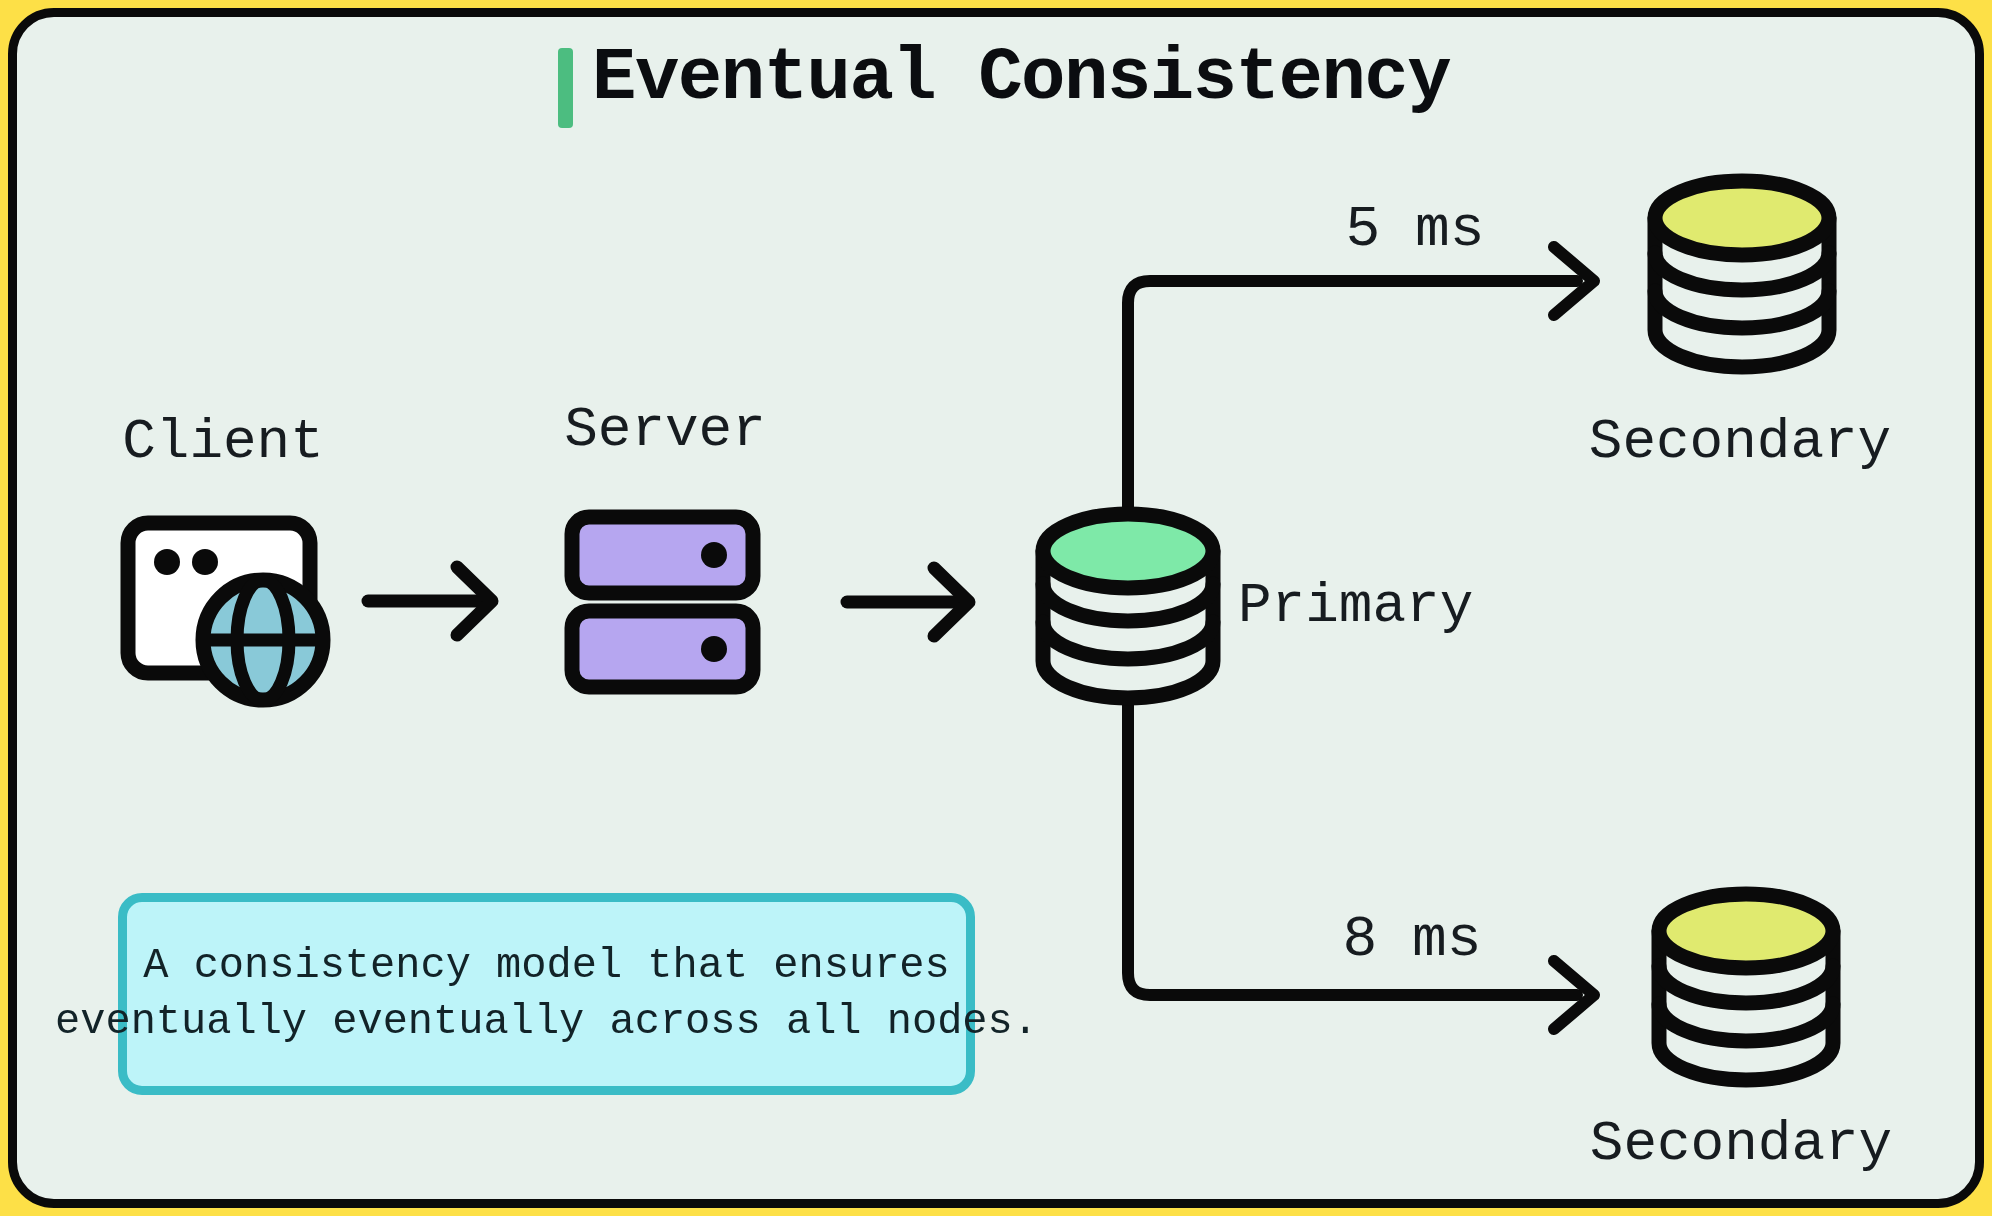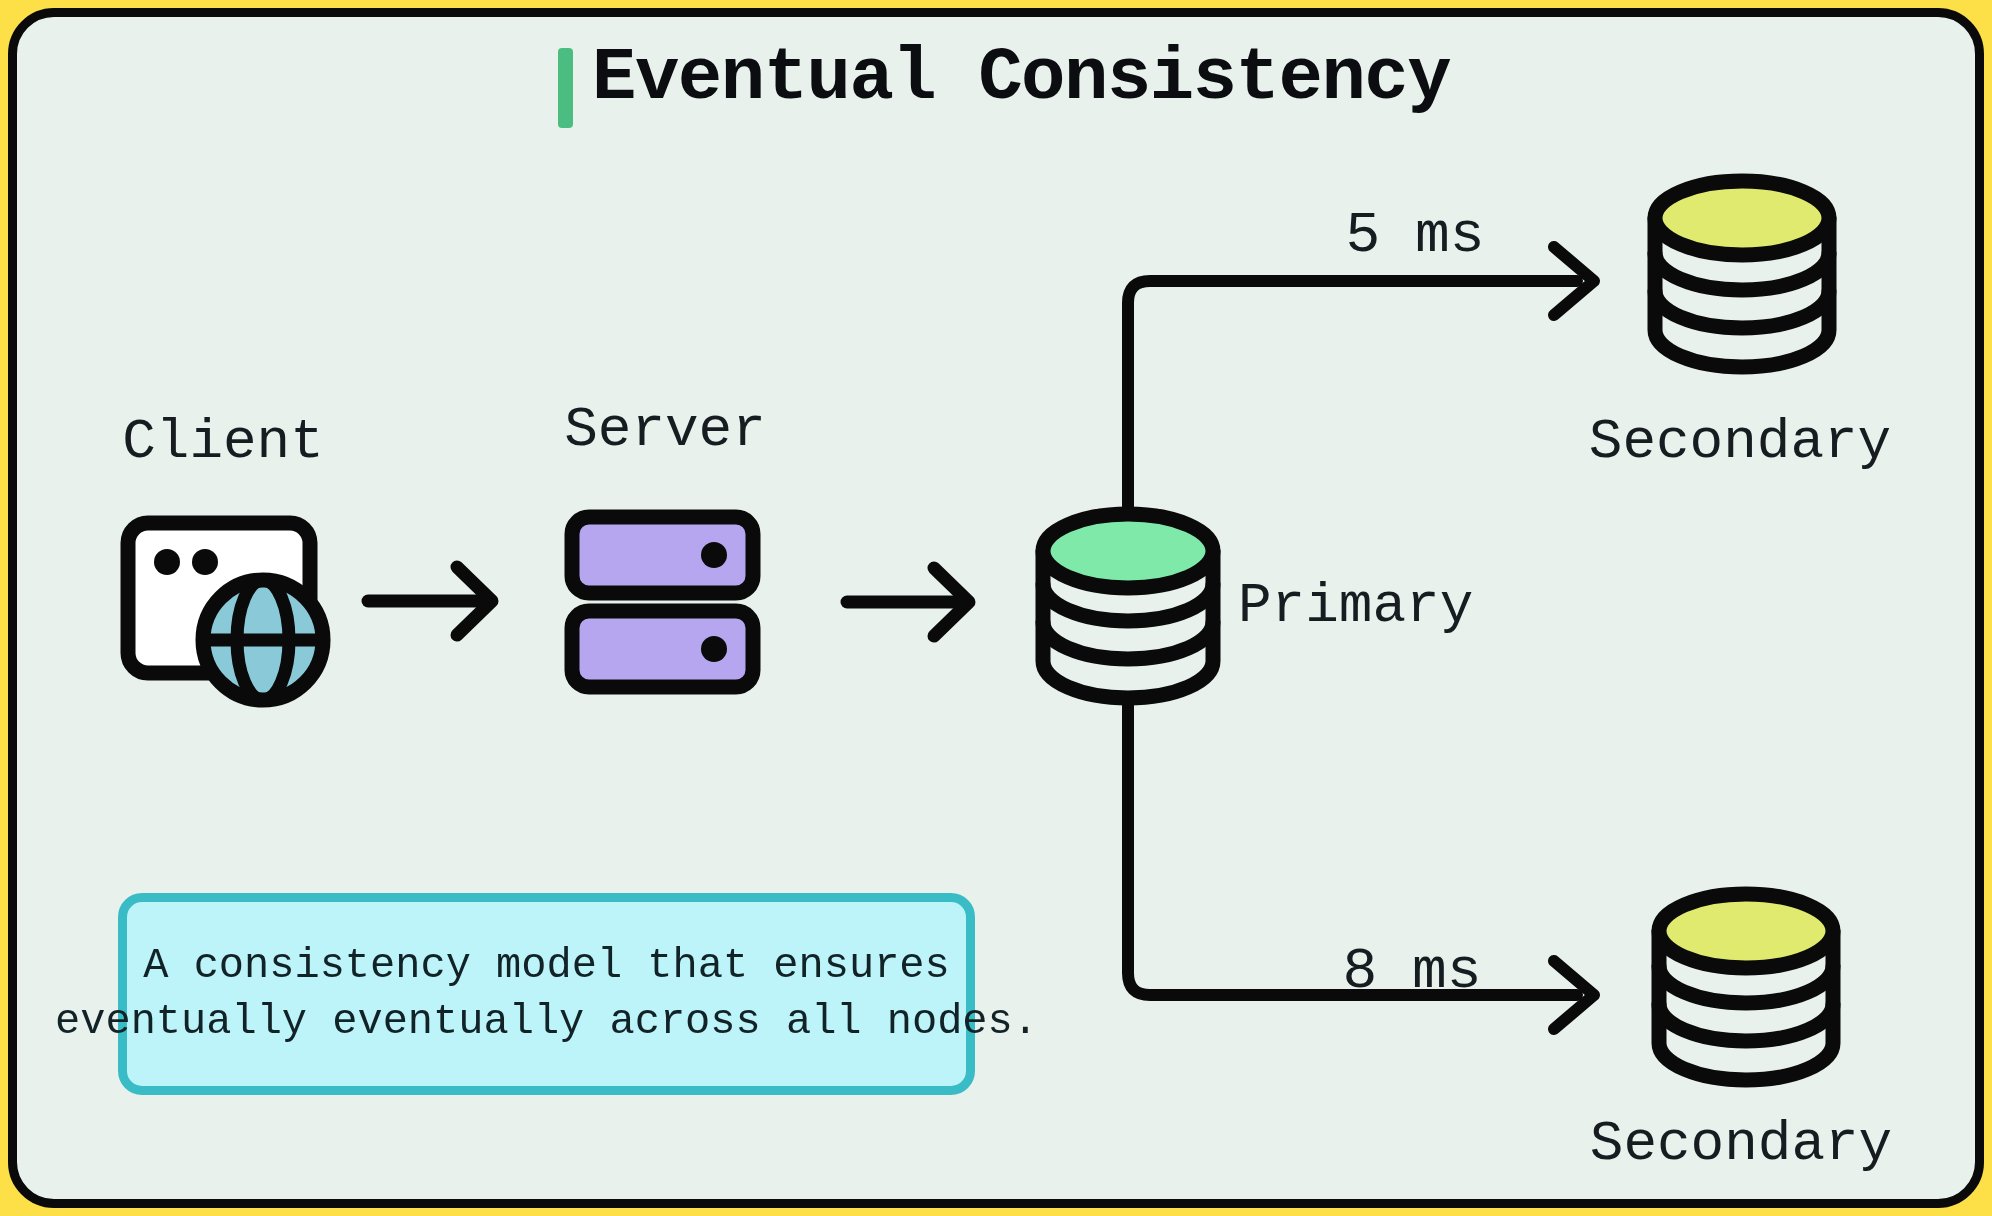--- a/index.html
+++ b/index.html
@@ -94,7 +94,7 @@
   <div class="lbl ctr" style="left:1740px;top:412px;">Secondary</div>
   <div class="lbl ctr" style="left:1741px;top:1114px;">Secondary</div>
 
-  <div class="lbl ctr latency" style="left:1415px;top:204px;">5 ms</div>
+  <div class="lbl ctr latency" style="left:1415px;top:198px;">5 ms</div>
   <div class="lbl ctr latency" style="left:1412px;top:908px;margin-top:32px;">8 ms</div>
 
   <div class="note">

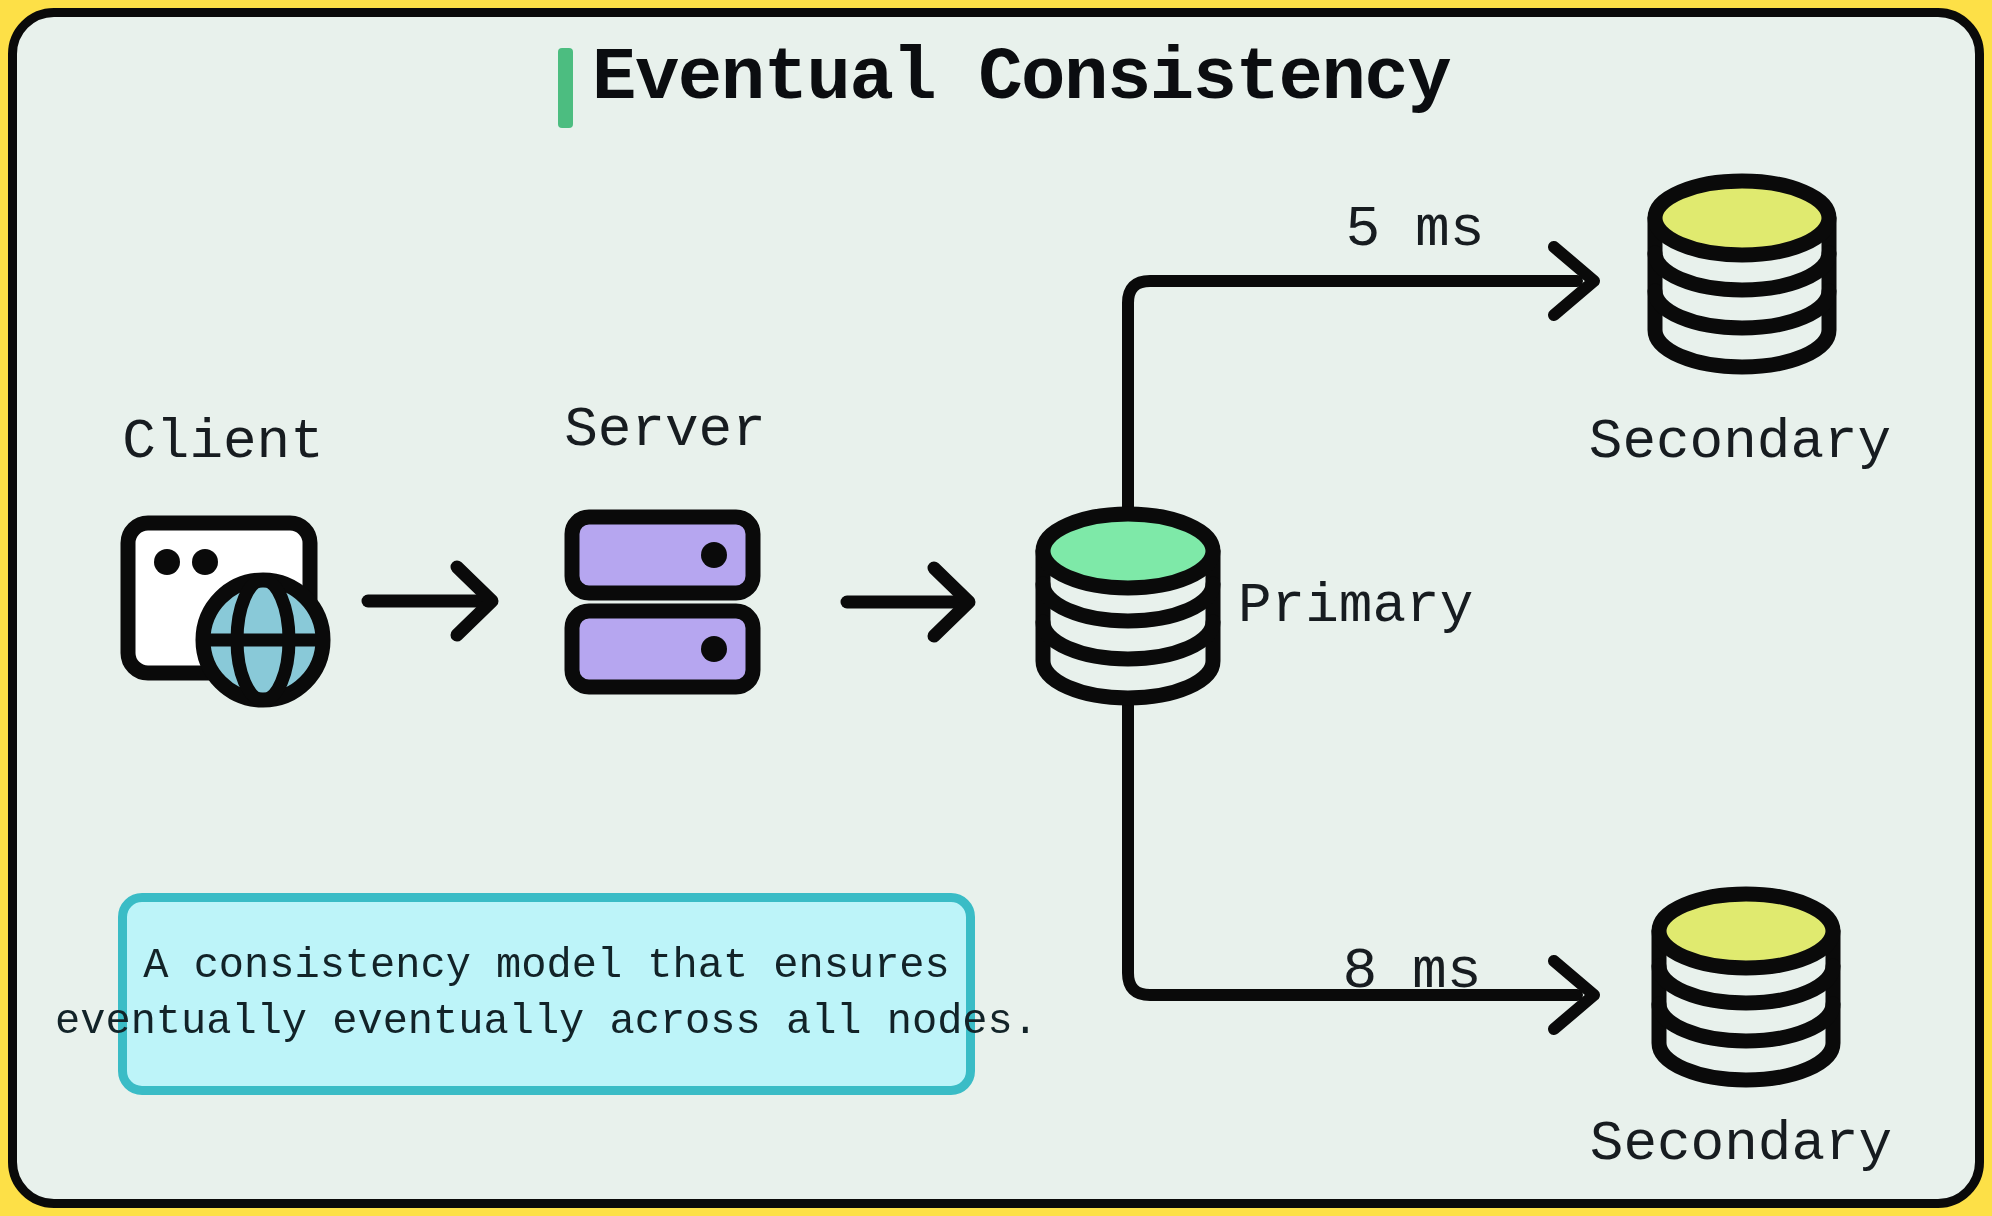--- a/index.html
+++ b/index.html
@@ -95,7 +95,7 @@
   <div class="lbl ctr" style="left:1741px;top:1114px;">Secondary</div>
 
   <div class="lbl ctr latency" style="left:1415px;top:198px;">5 ms</div>
-  <div class="lbl ctr latency" style="left:1412px;top:908px;margin-top:32px;">8 ms</div>
+  <div class="lbl ctr latency" style="left:1412px;top:908px;">8 ms</div>
 
   <div class="note">
     <div>A consistency model that ensures</div>

